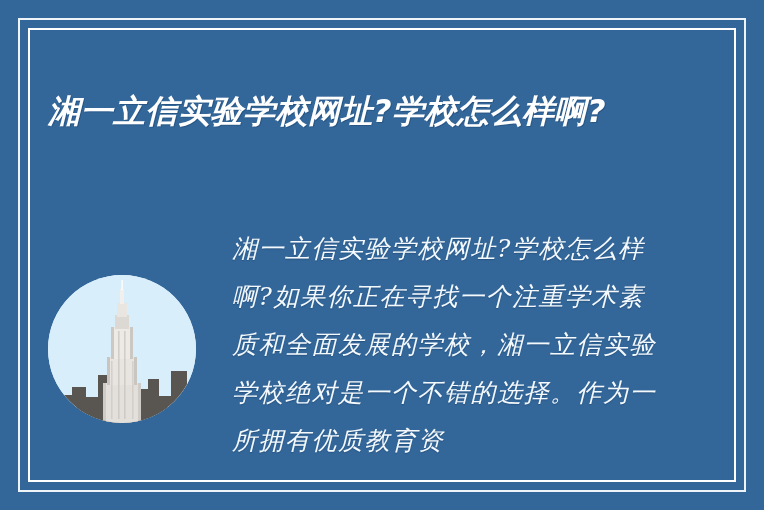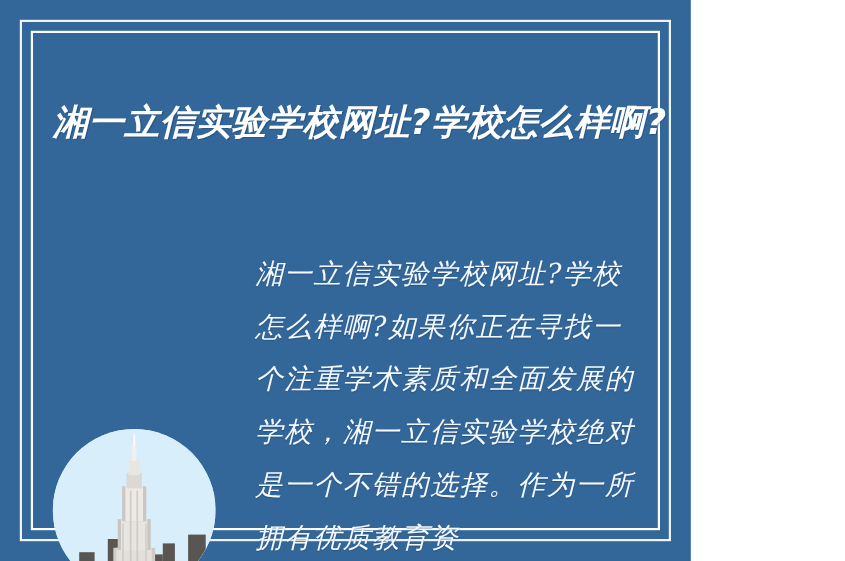--- a/index.html
+++ b/index.html
@@ -15,7 +15,7 @@
 
   #card {
     position: relative;
-    width: 628px;
+    width: 764px;
     height: 510px;
     background: #336699;
     box-sizing: border-box;

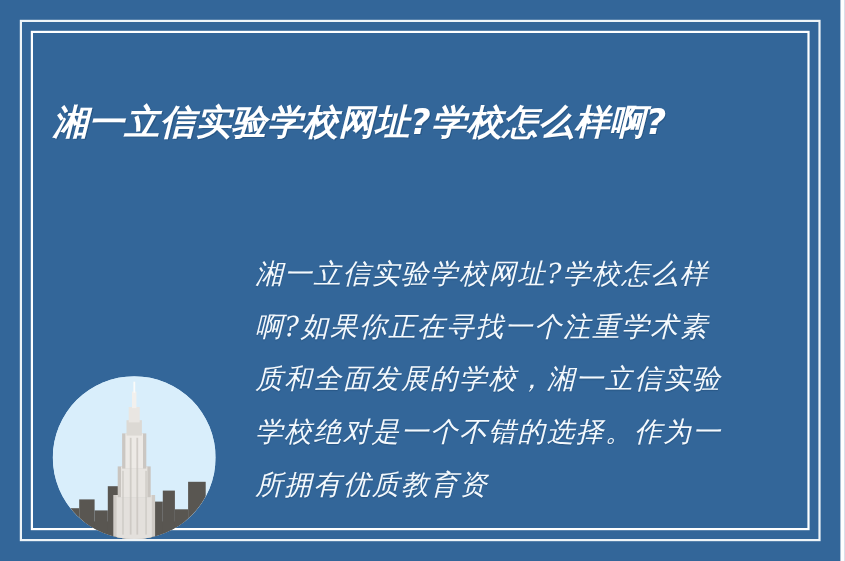--- a/index.html
+++ b/index.html
@@ -68,7 +68,7 @@
     top: 200px;
     right: 48px;
     display: flex;
-    align-items: flex-end;
+    align-items: center;
   }
 
   

